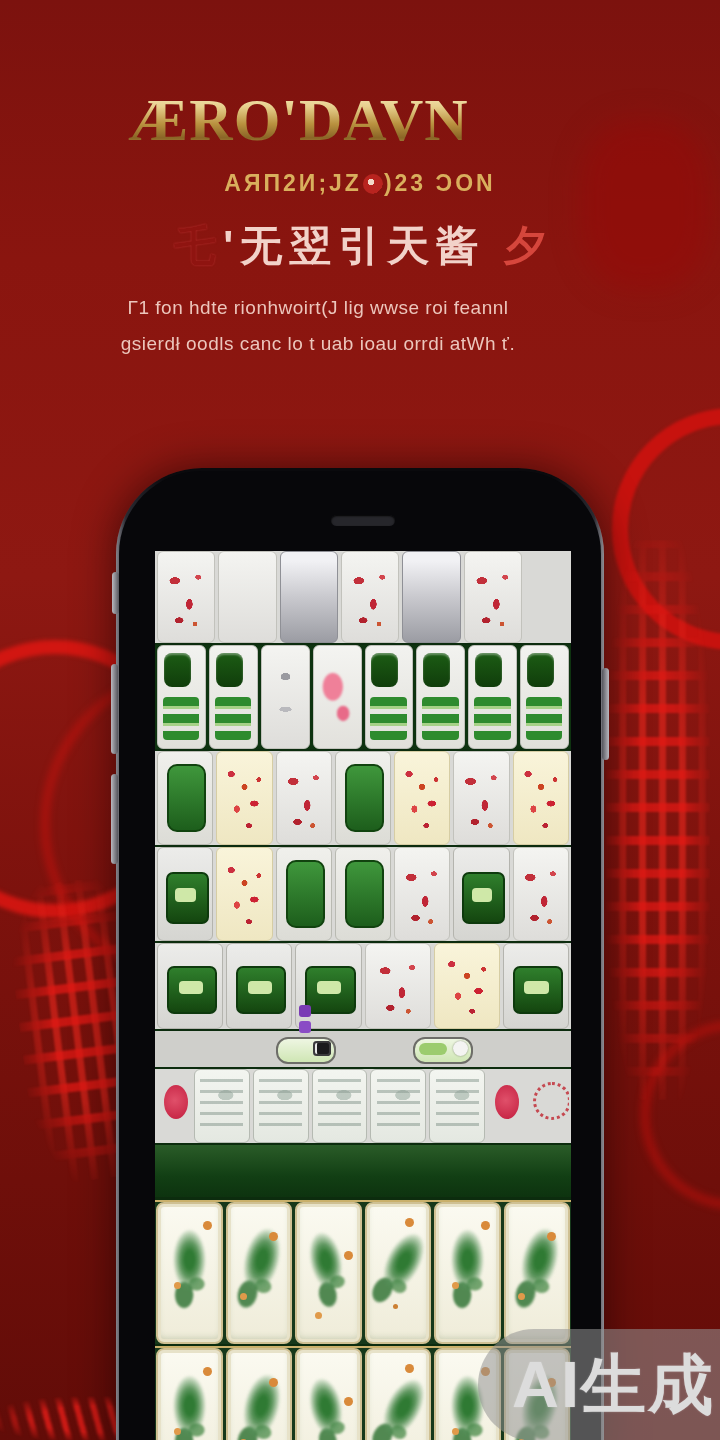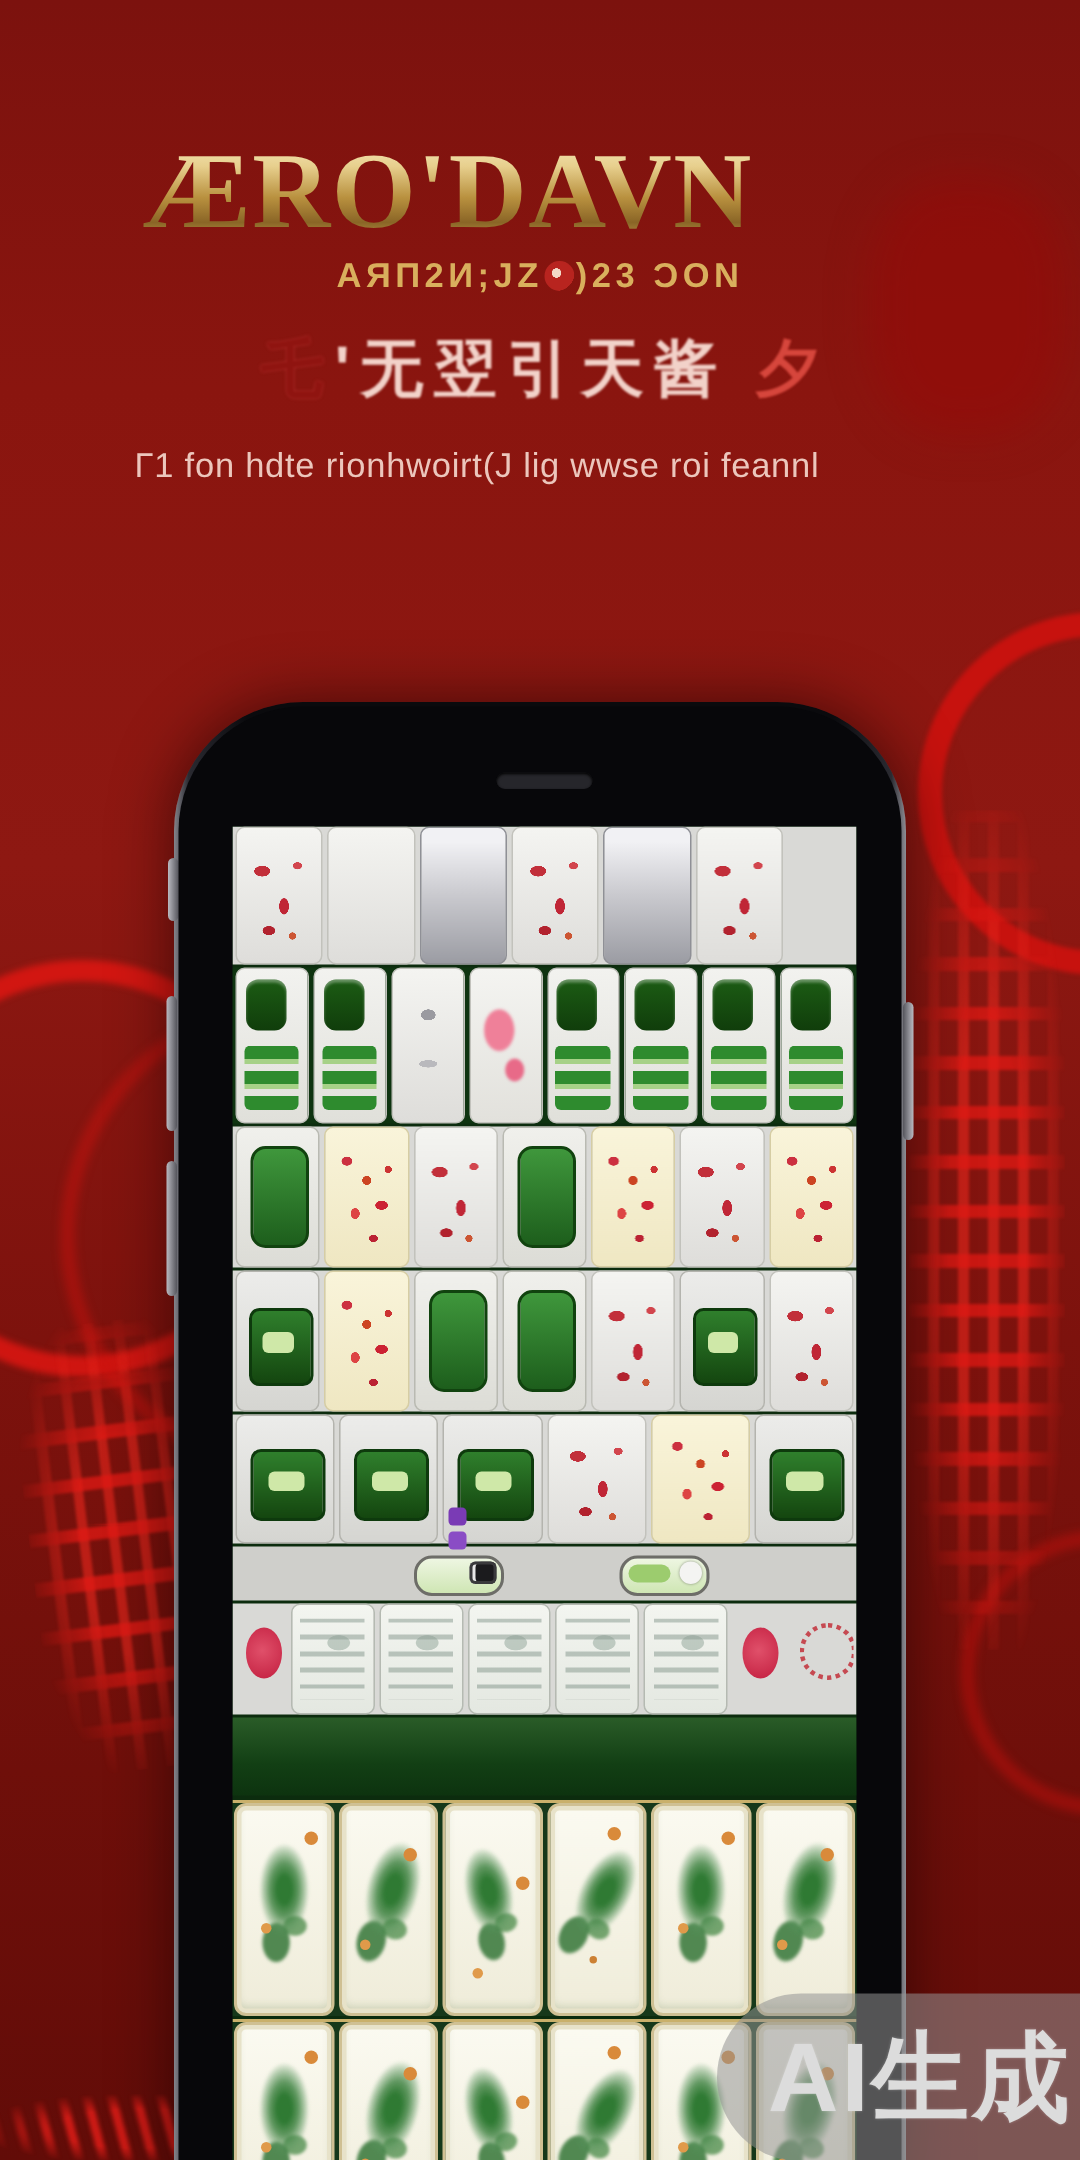--- a/index.html
+++ b/index.html
@@ -30,7 +30,7 @@
       -webkit-mask-image:radial-gradient(ellipse,#000 40%,transparent 75%);mask-image:radial-gradient(ellipse,#000 40%,transparent 75%);}
   
   #title{position:absolute;left:0;top:86px;width:597px;text-align:center;
-    font-family:"Liberation Serif",serif;font-weight:bold;font-size:72px;letter-spacing:1px;
+    font-family:"Liberation Serif",serif;font-weight:bold;font-size:60px;letter-spacing:1px;
     background:linear-gradient(180deg,#f9ecc2 5%,#e7cf8d 30%,#b9913f 55%,#8a6526 75%,#caa855 95%);
     -webkit-background-clip:text;background-clip:text;color:transparent;
     text-shadow:0 0 1px rgba(0,0,0,0);}

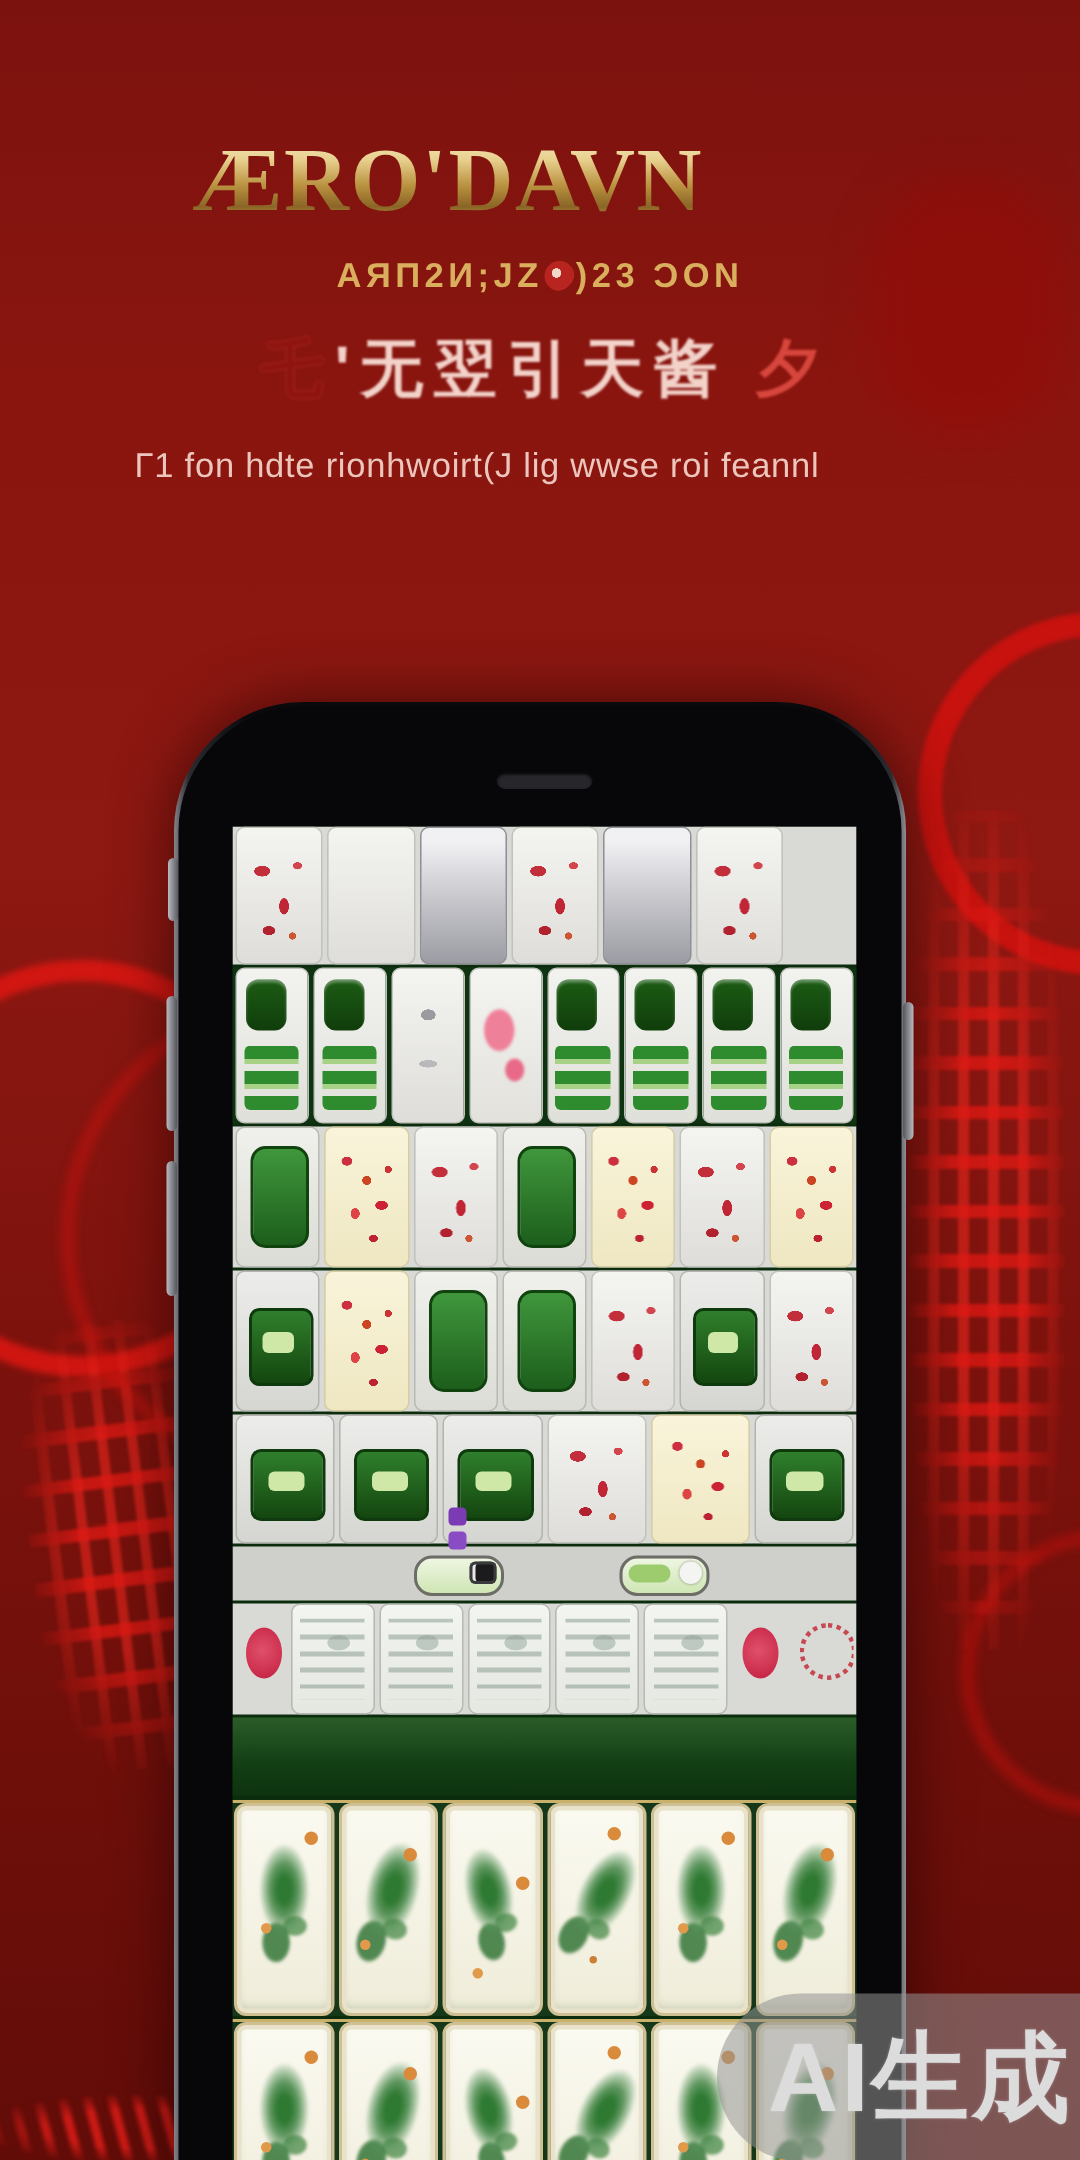--- a/index.html
+++ b/index.html
@@ -42,7 +42,7 @@
     letter-spacing:7px;color:#f2d2c9;filter:blur(.6px);}
   #callig .lead{color:#8f1410;text-shadow:0 0 2px #b33;}
   #callig .flo{color:#d6463c;letter-spacing:0;filter:blur(.3px);}
-  .tagline{position:absolute;left:0;width:636px;text-align:center;color:#ecc6bc;font-size:23px;
+  .tagline{position:absolute;left:0;width:636px;text-align:center;color:#ecc6bc;font-size:19px;
     letter-spacing:.5px;filter:blur(.35px);}
   #tag1{top:297px;} #tag2{top:333px;}
   

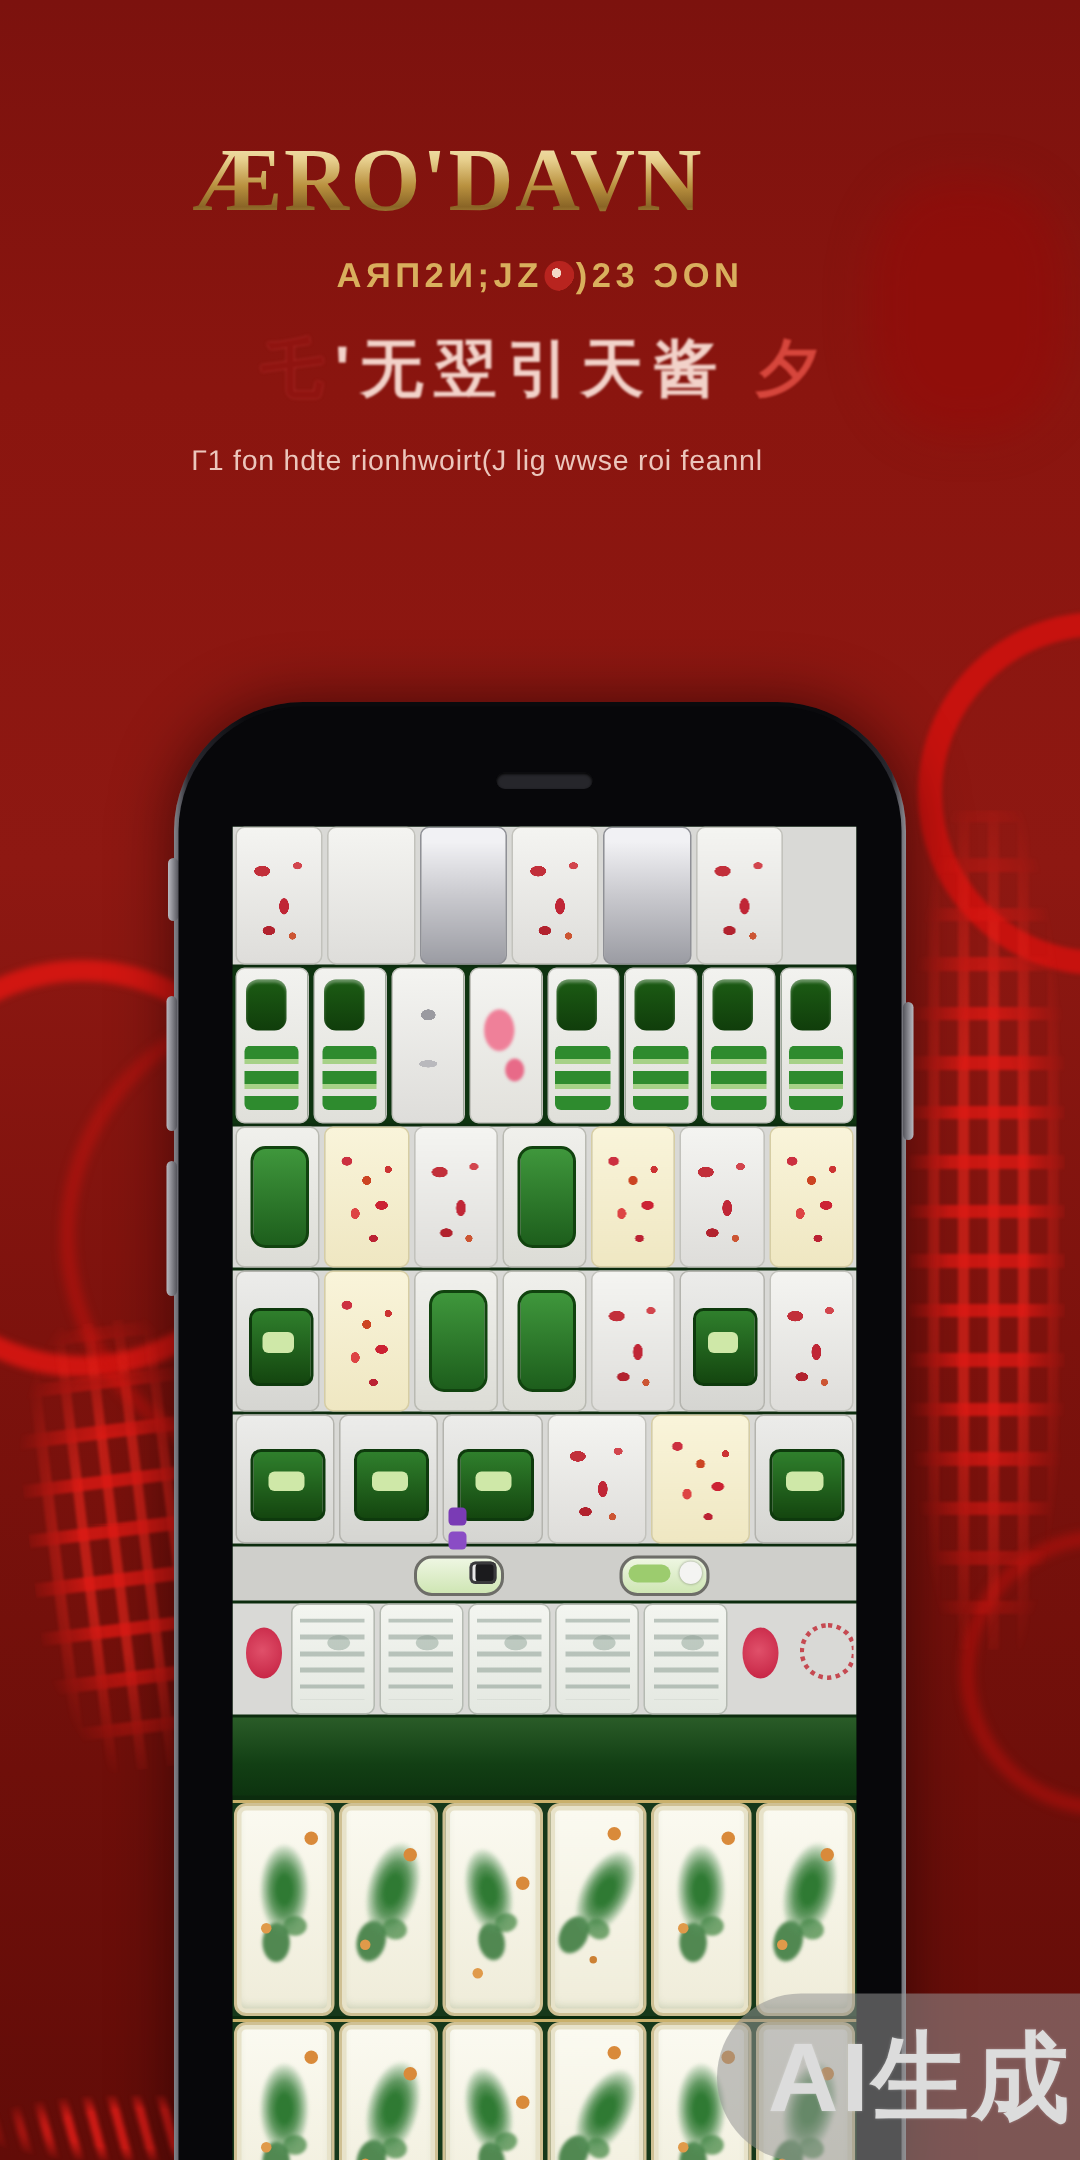--- a/index.html
+++ b/index.html
@@ -159,6 +159,7 @@
   <div id="subtitle"><span>AЯΠ2И;JZ</span><span class="mark"></span><span>)23 ƆON</span></div>
   <div id="callig"><span class="lead">乇</span><span>'无翌引天酱</span> <span class="flo">夕</span></div>
   <div class="tagline" id="tag1">Γ1 fon hdte rionhwoirt(J lig wwse roi feannl</div>
+  <div class="tagline" id="tag2">gsierdł oodls canc lo t uab ioau orrdi atWh ť.</div>
 
   <div id="phone">
     <div class="sidebtn" id="btnMute"></div>

